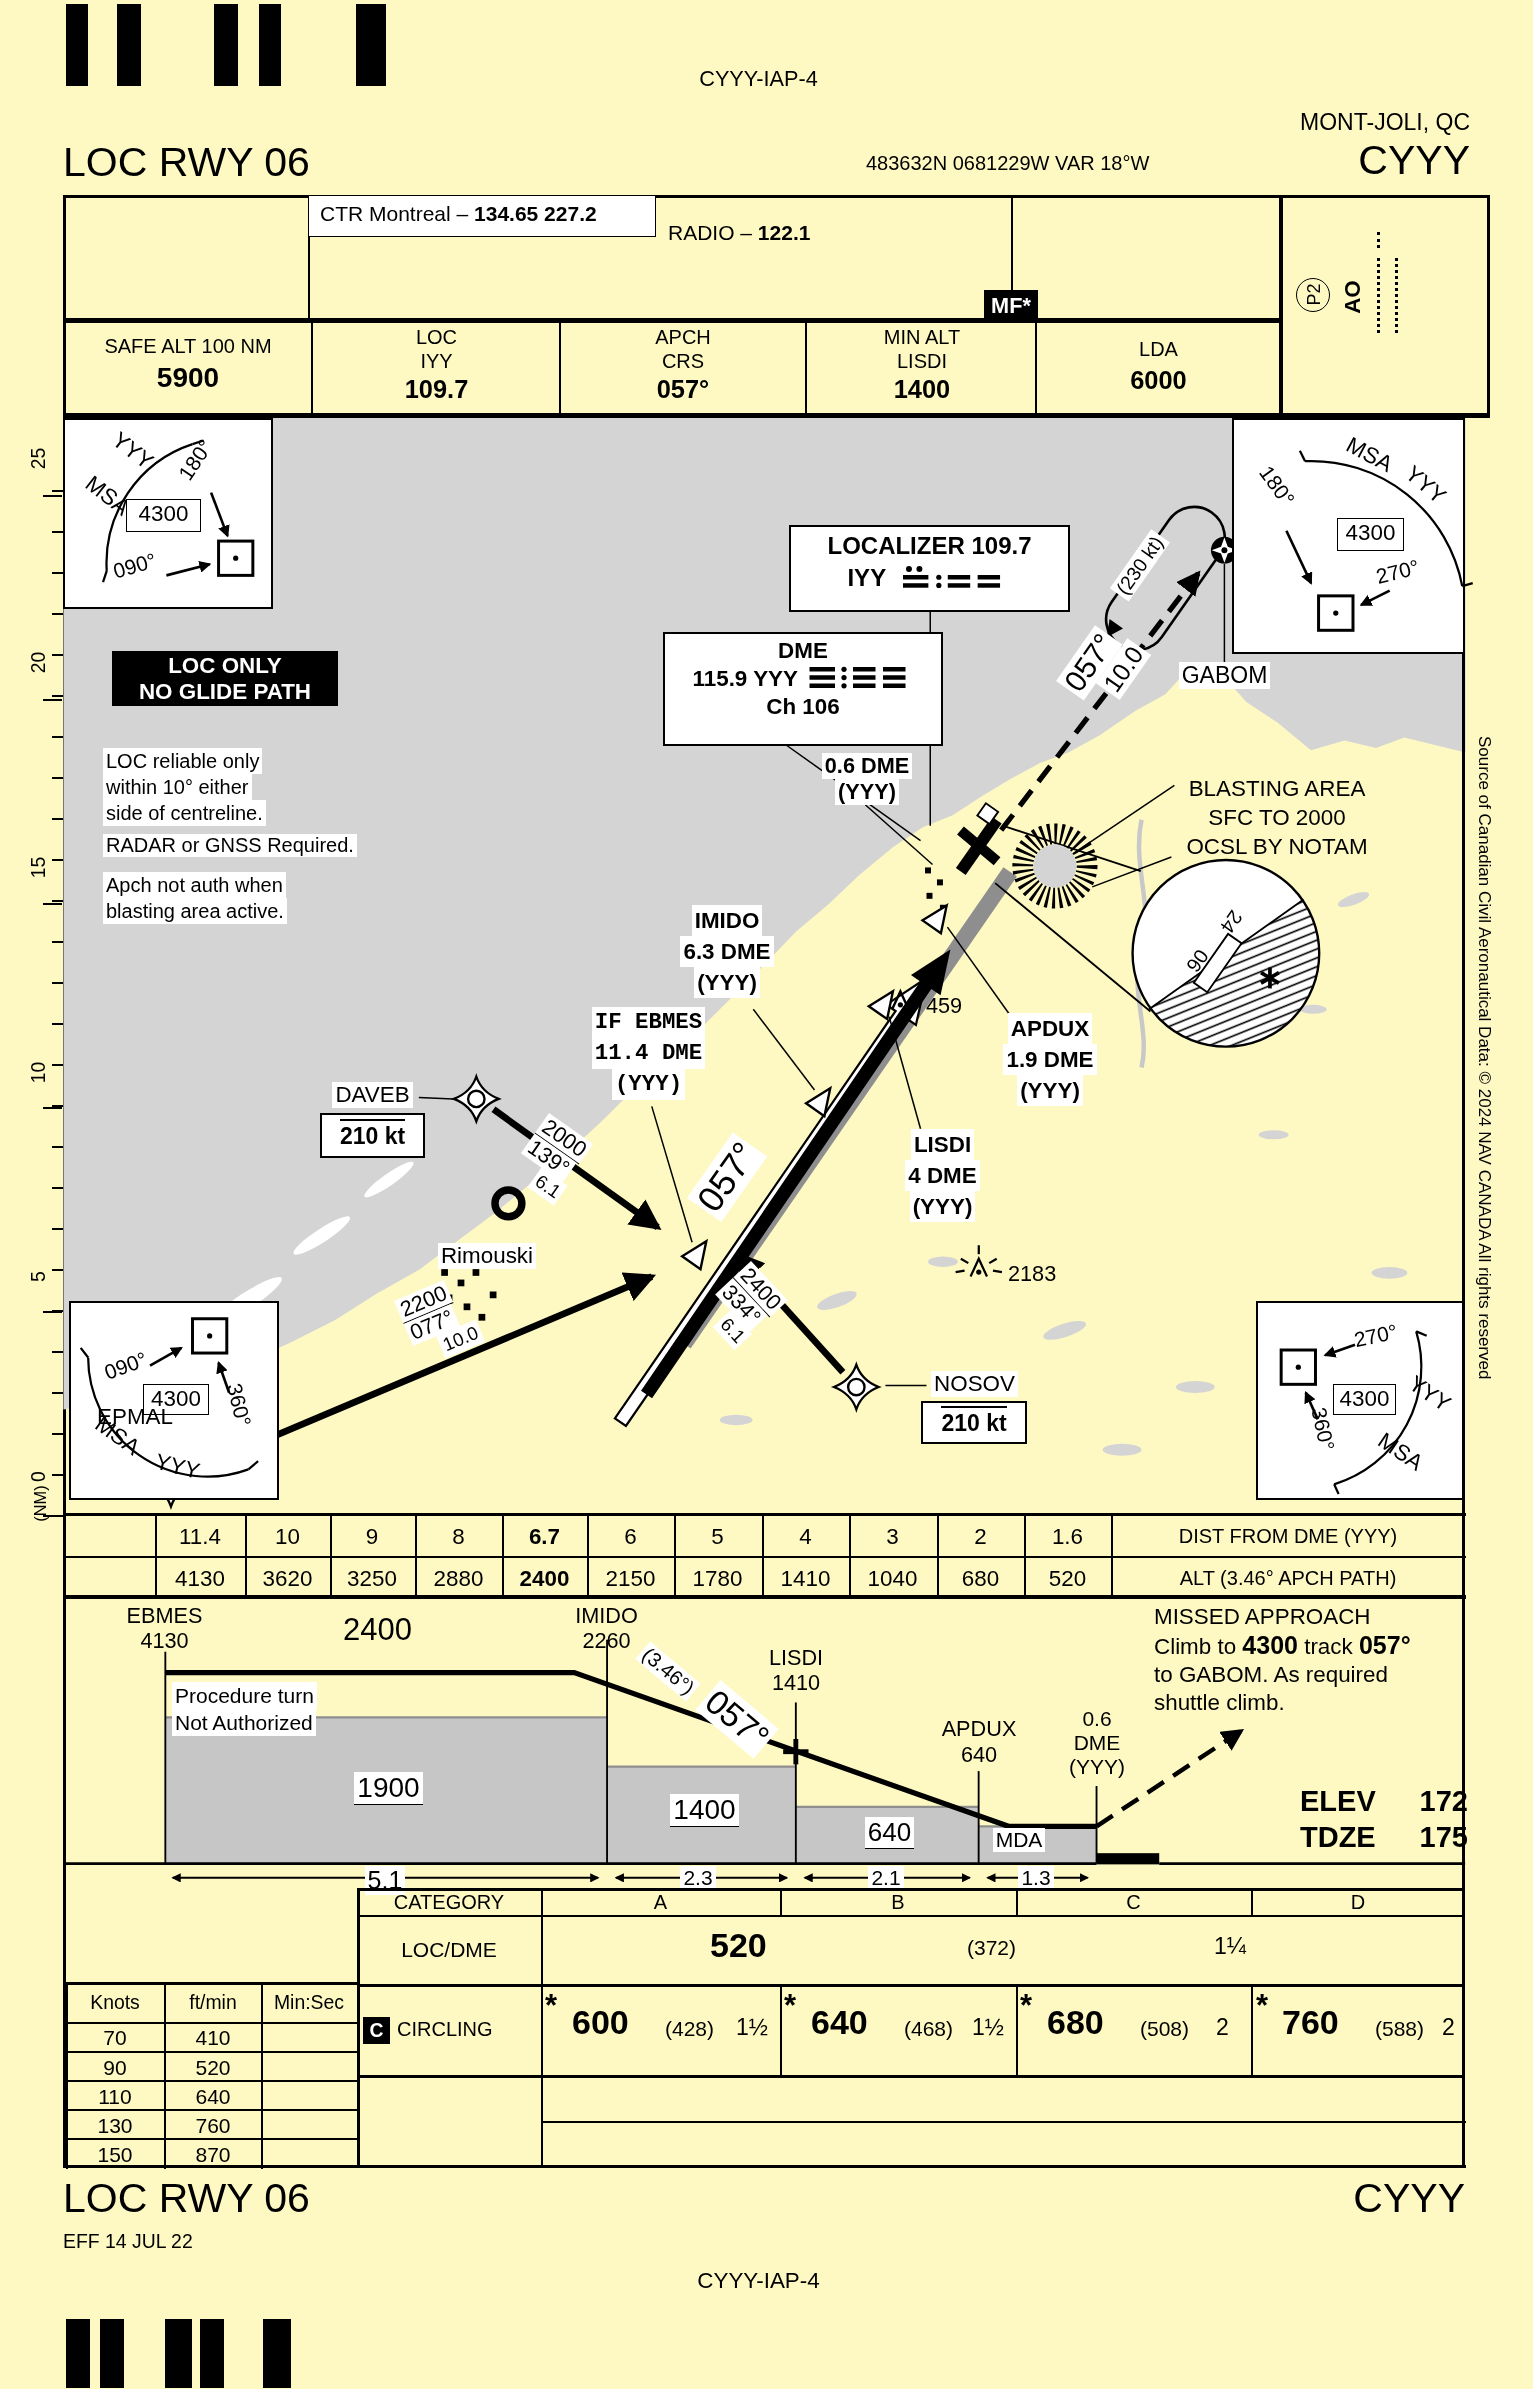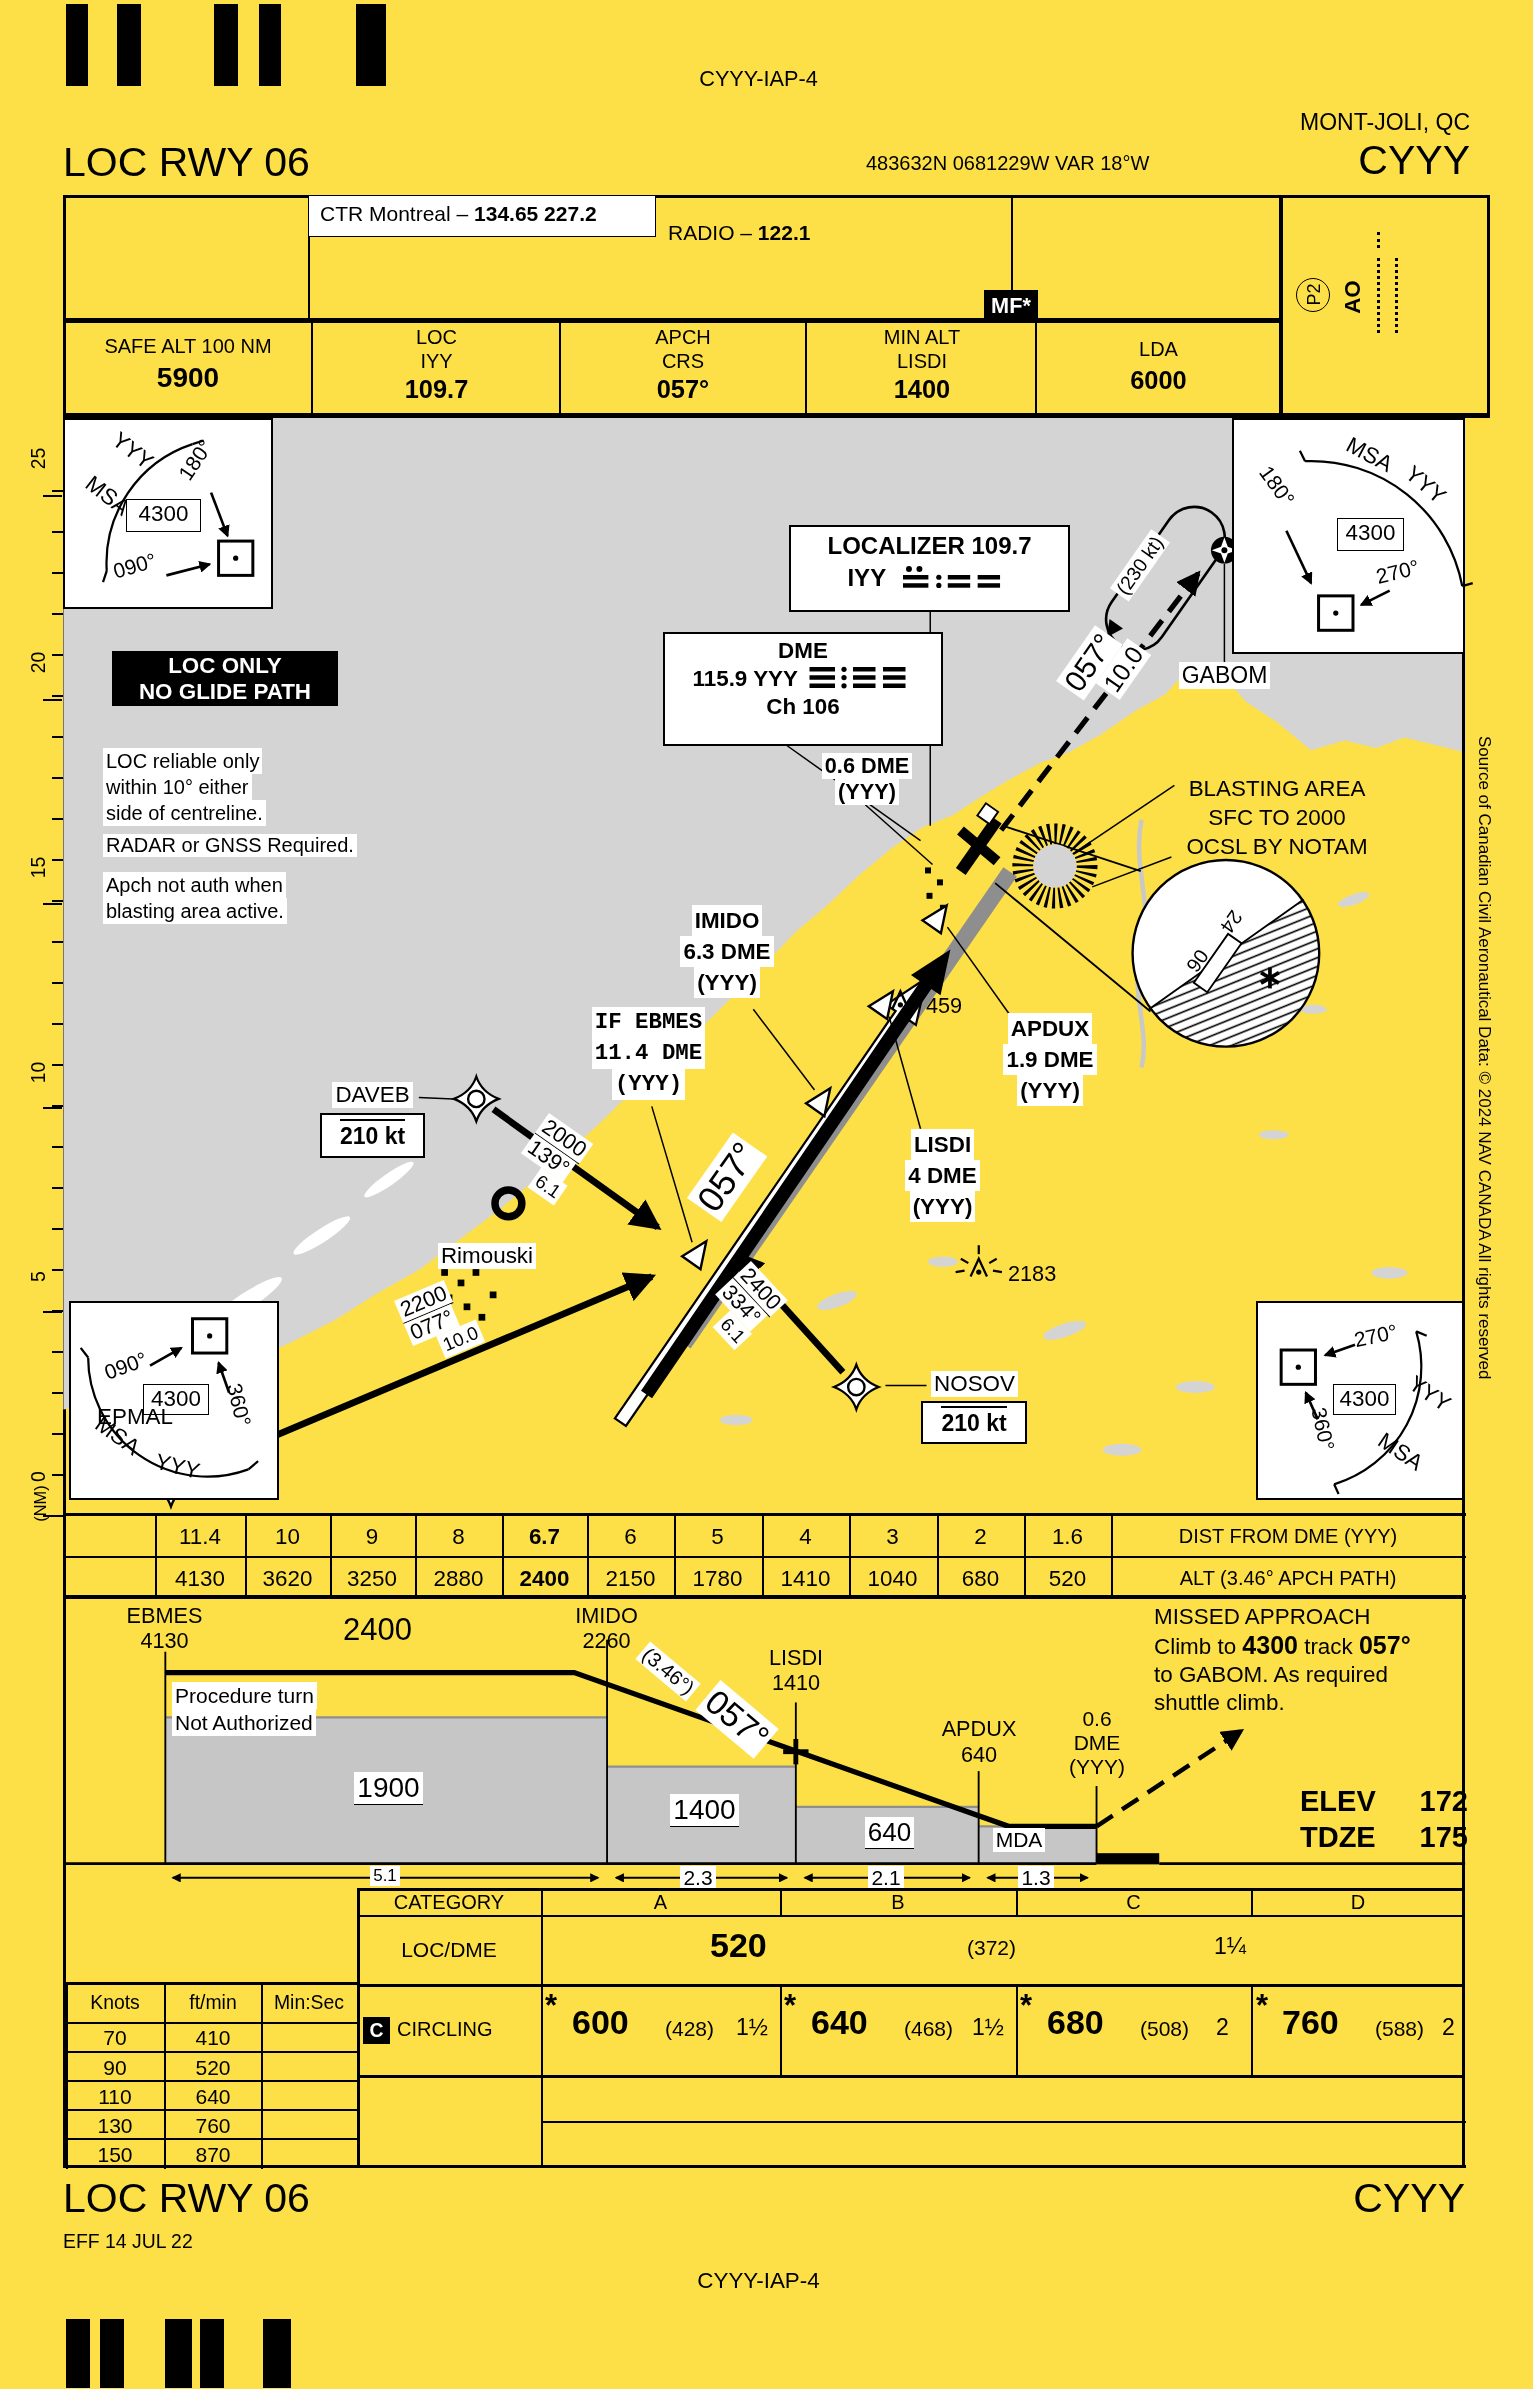--- a/index.html
+++ b/index.html
@@ -3,7 +3,7 @@
 <meta charset="utf-8">
 <style>
   html,body{margin:0;padding:0;background:#fff;}
-  .page{position:relative;width:1533px;height:2389px;background:#fde047;overflow:hidden;
+  .page{position:relative;width:1533px;height:2389px;background:#fef9c3;overflow:hidden;
         font-family:"Liberation Sans",sans-serif;color:#000;}
   .abs{position:absolute;}
   .c{text-align:center;}

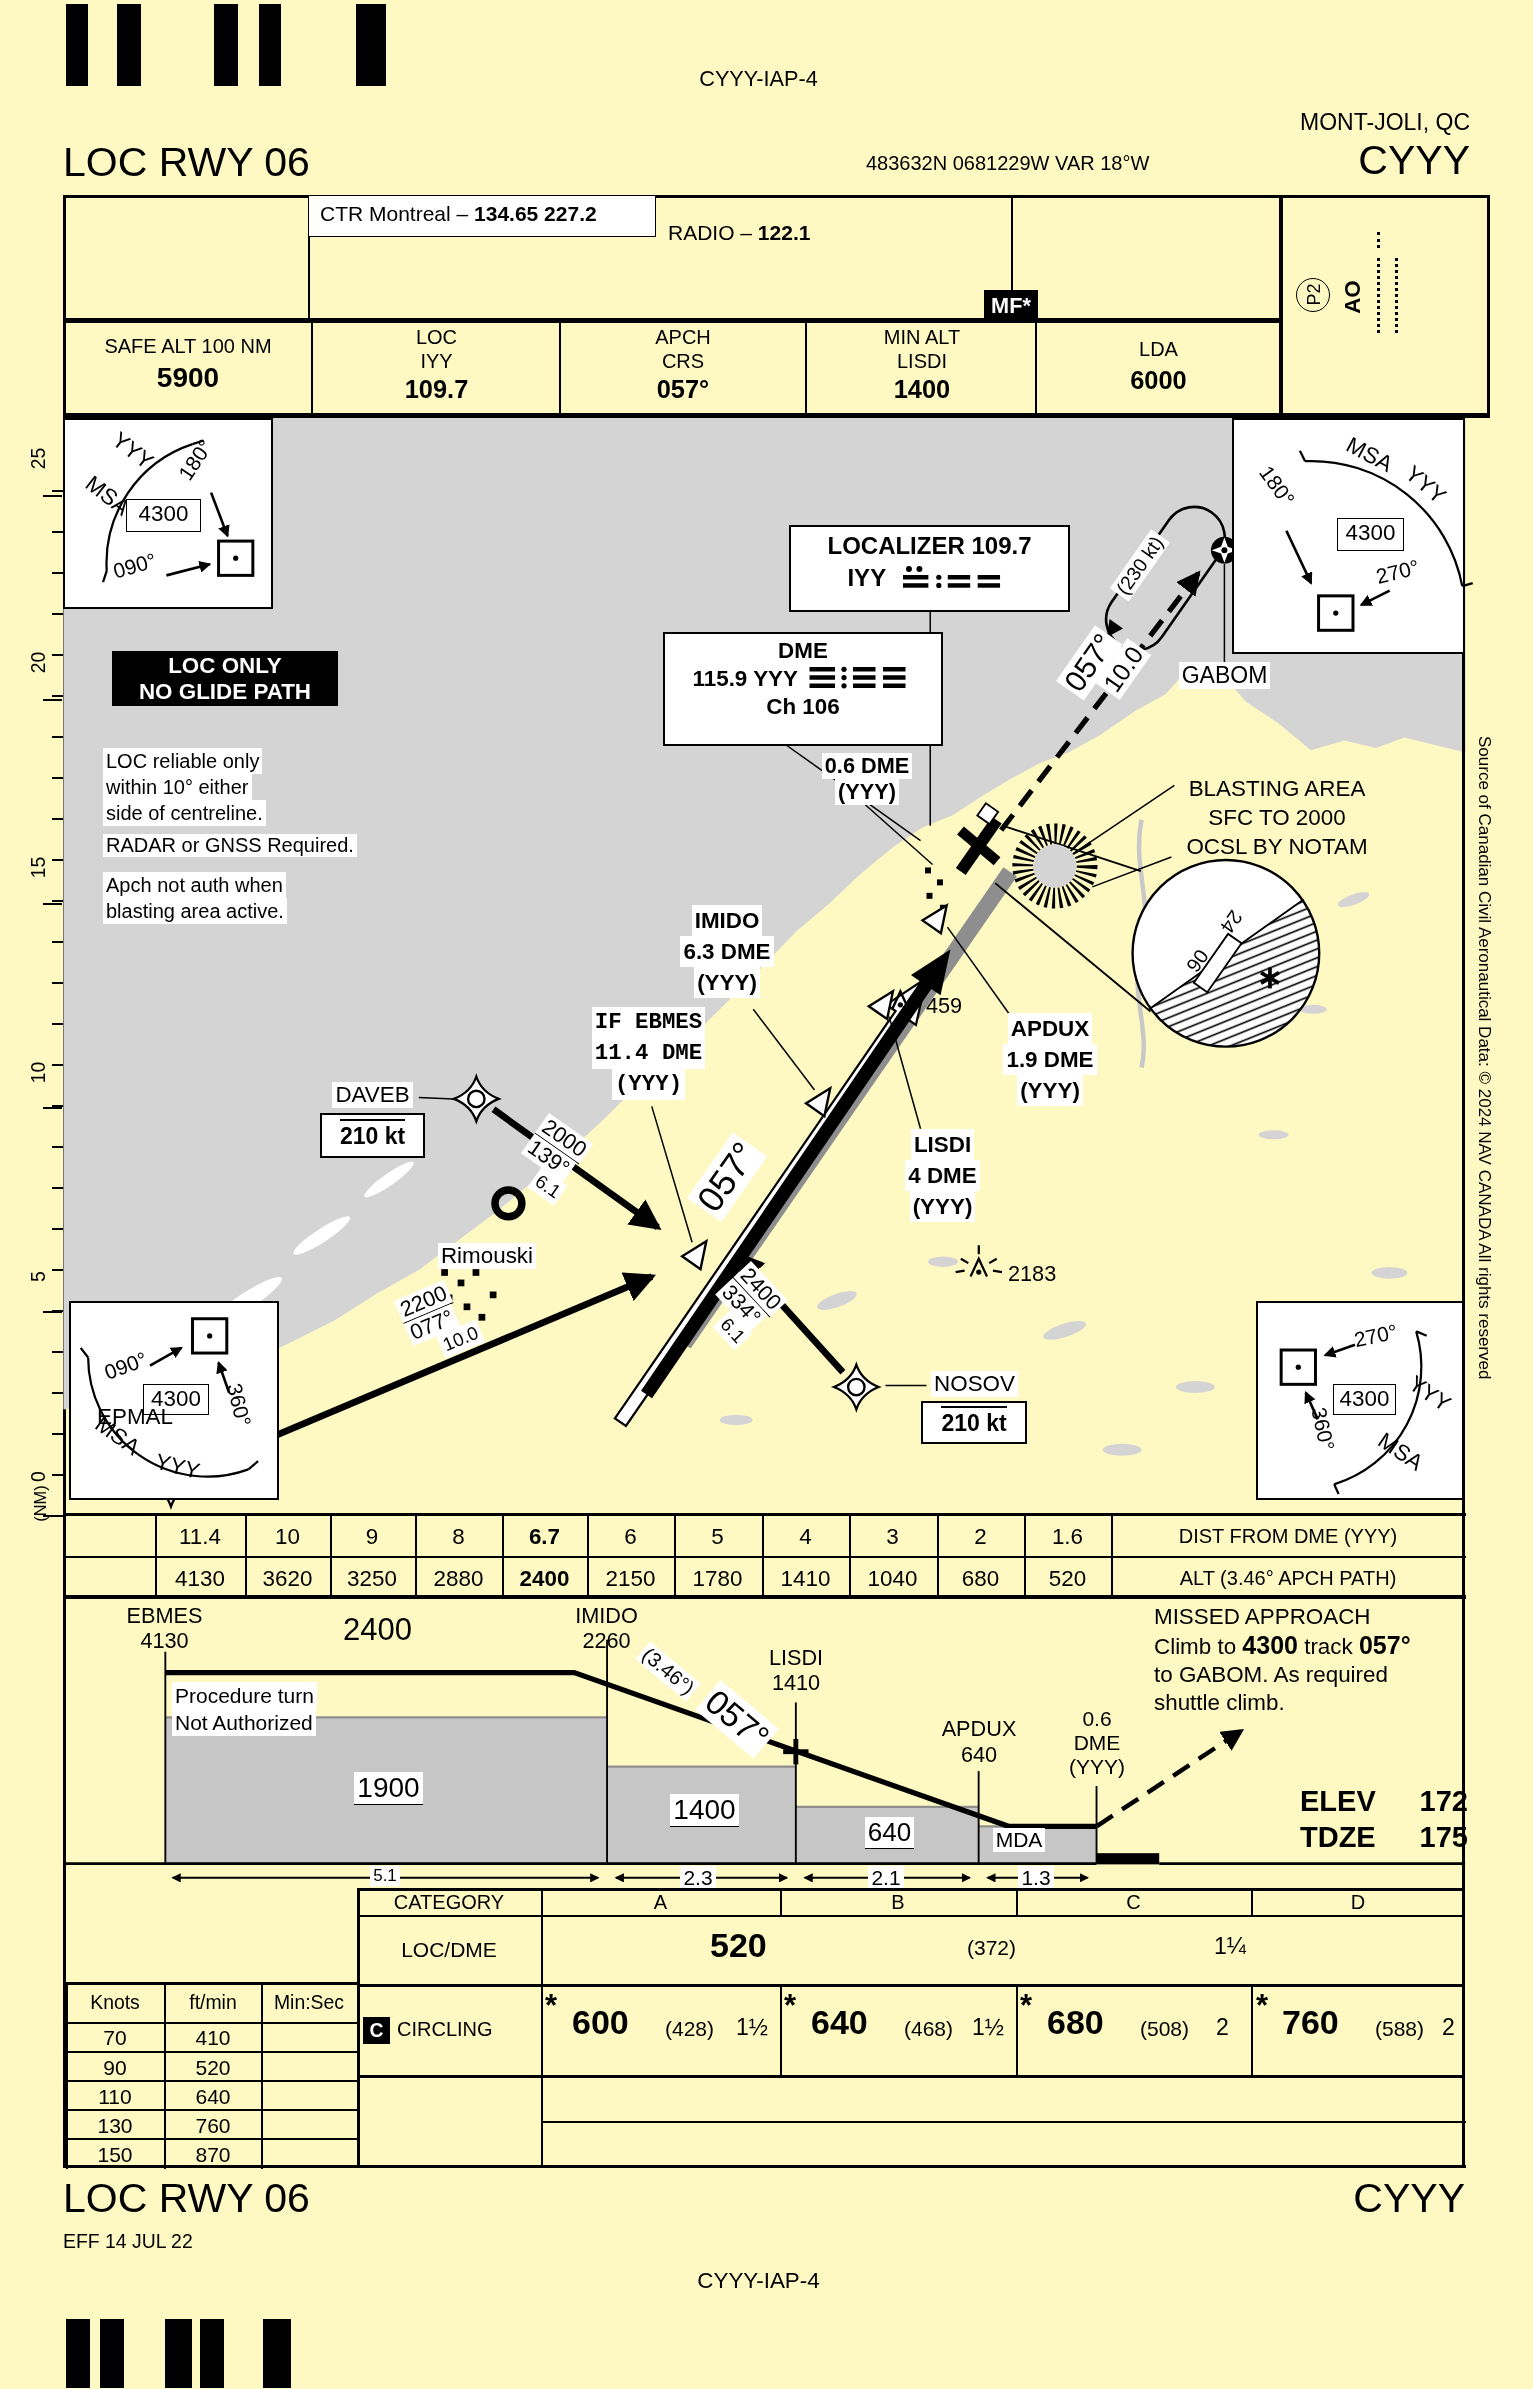--- a/index.html
+++ b/index.html
@@ -584,7 +584,7 @@
     <span>TDZE</span>
       <span>175</span>
   </div>
-  <div class="abs c" style="left:359px;top:1866px;width:52px;"><span class="chip" style="font-size:17px;">5.1</span></div>
+  <div class="abs c" style="left:359px;top:1866px;width:52px;"><span class="chip" style="font-size:25px;">5.1</span></div>
   <div class="abs c" style="left:672px;top:1866px;width:52px;text-align:center;"><span class="chip" style="font-size:21px;">2.3</span></div>
   <div class="abs c" style="left:860px;top:1866px;width:52px;"><span class="chip" style="font-size:21px;">2.1</span></div>
   <div class="abs c" style="left:1010px;top:1866px;width:52px;"><span class="chip" style="font-size:21px;">1.3</span></div>

